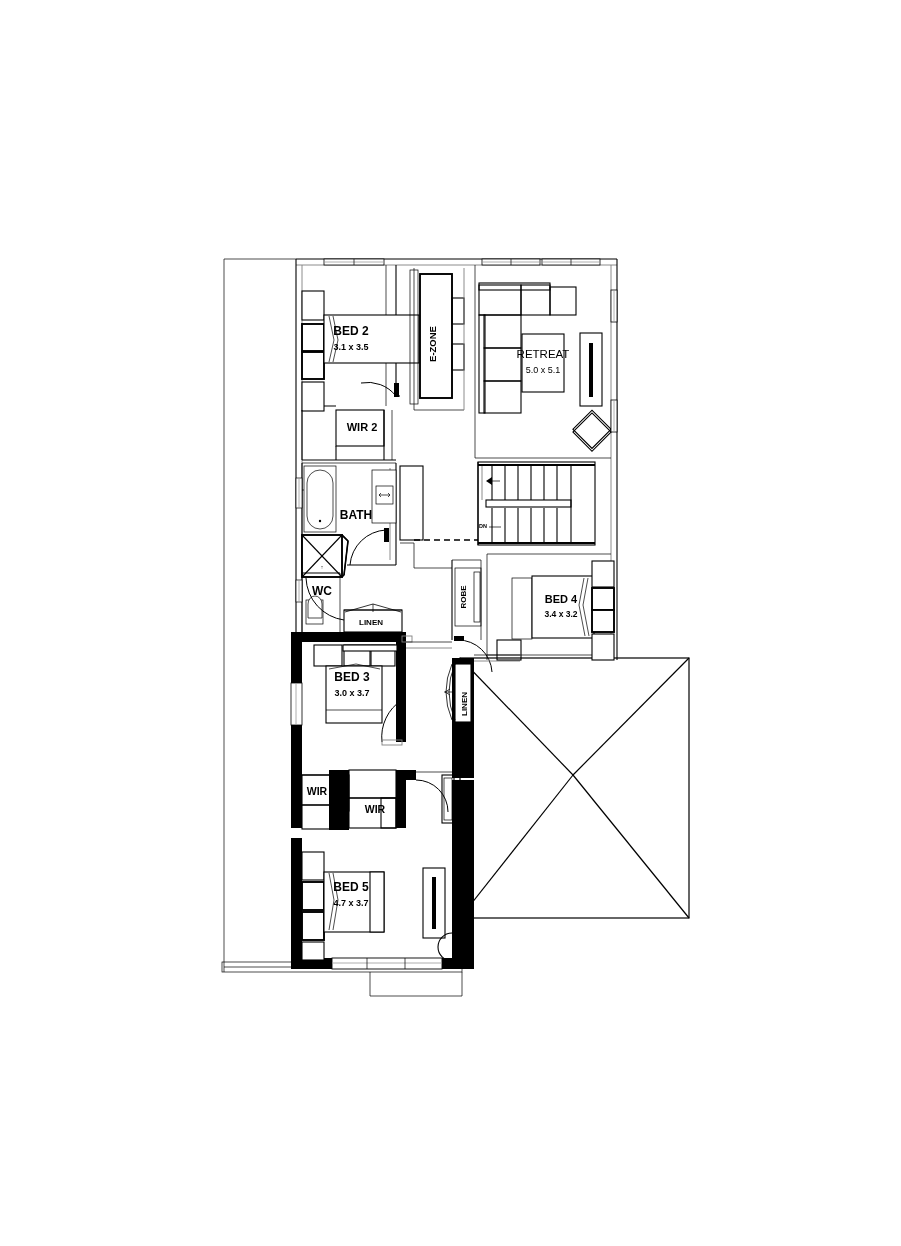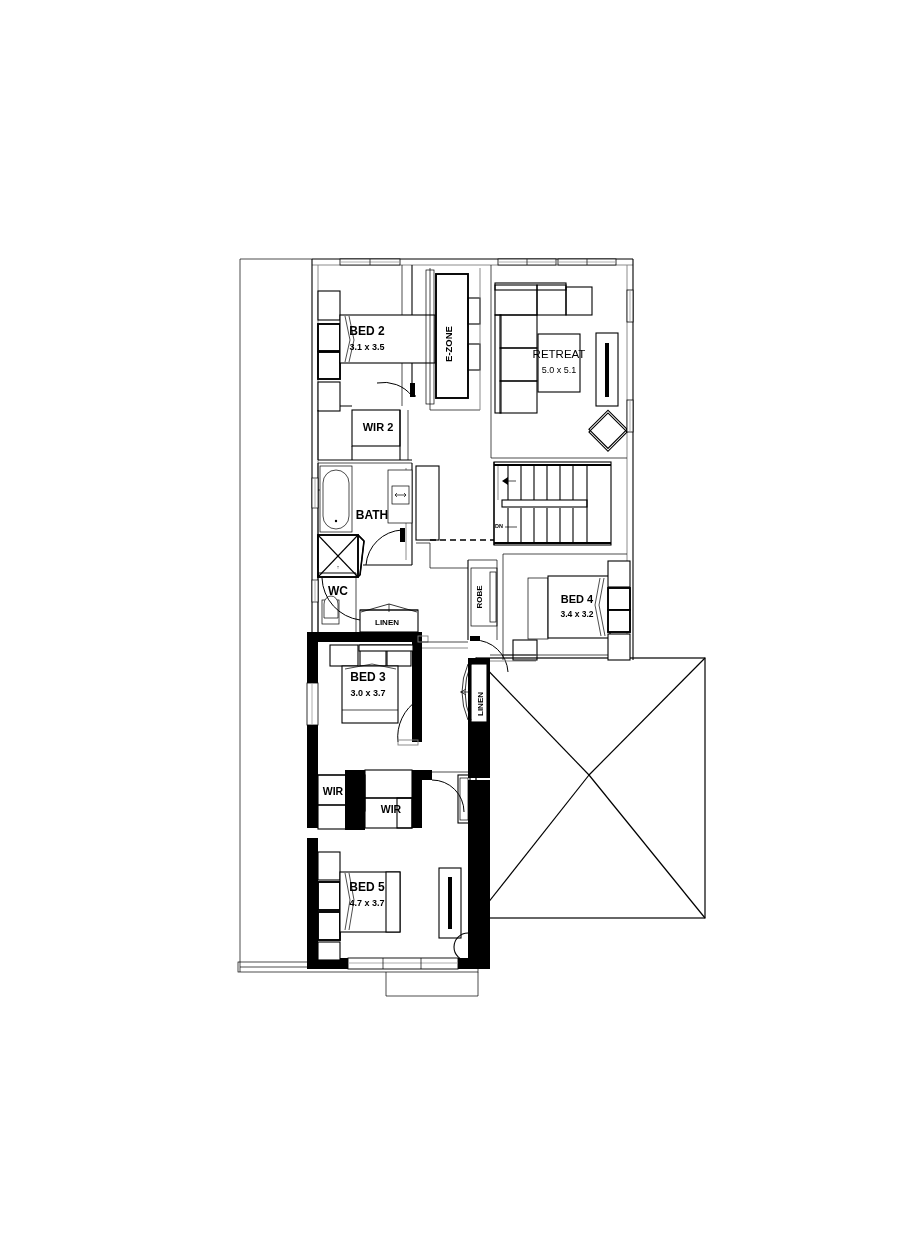--- a/index.html
+++ b/index.html
@@ -21,7 +21,6 @@
     top: 0;
     width: 756px;
     height: 1246px;
-    margin-left: 16px;
   }
   svg.plan {
     display: block;

